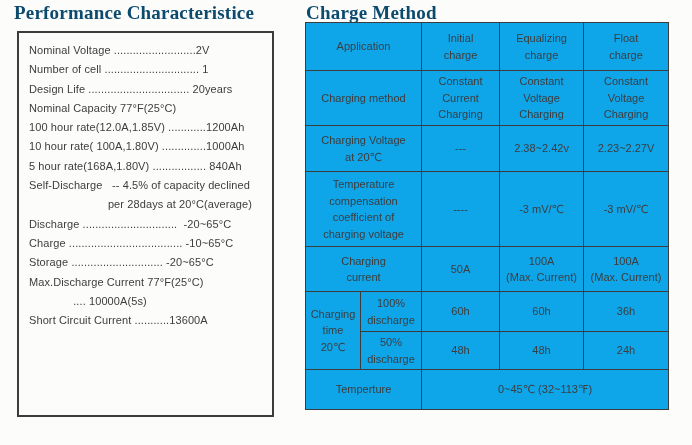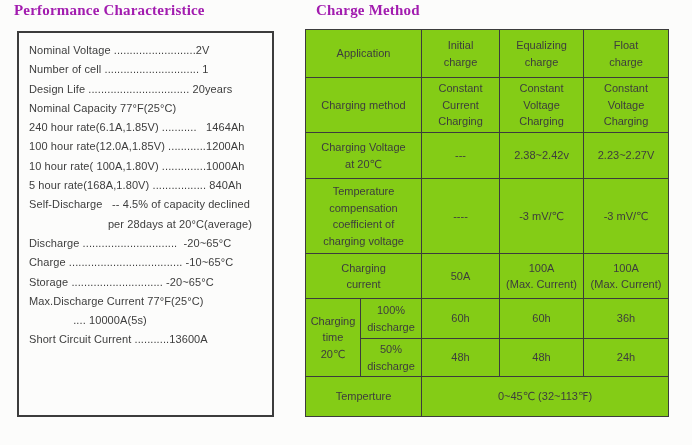--- a/index.html
+++ b/index.html
@@ -22,9 +22,9 @@
     margin: 0;
     font-family: "Liberation Serif", "DejaVu Serif", serif;
     font-weight: bold;
-    font-size: 15px;
+    font-size: 19px;
     letter-spacing: 0.2px;
-    color: #a21caf;
+    color: #0c4a6e;
     white-space: nowrap;
     text-align: right;
   }

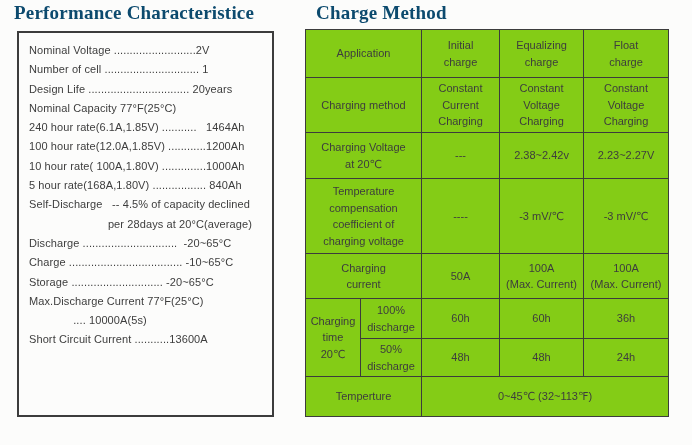--- a/index.html
+++ b/index.html
@@ -29,7 +29,7 @@
     text-align: right;
   }
   #perf-title { left: 14px; }
-  #charge-title { left: 316px; font-family: Liberation Serif, serif; }
+  #charge-title { left: 306px; font-family: Liberation Serif, serif; }
 
   
   .spec-box {

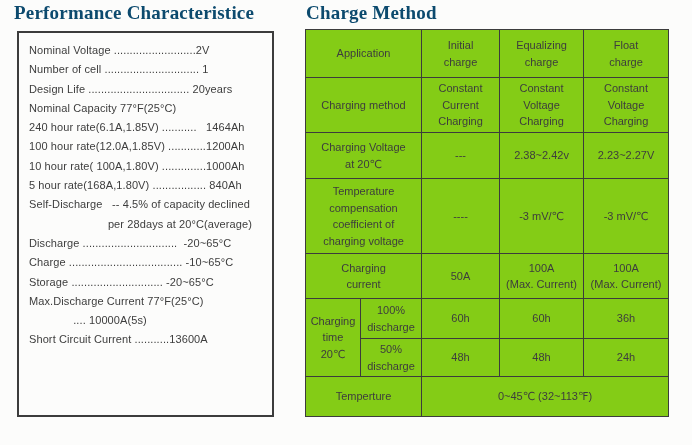--- a/index.html
+++ b/index.html
@@ -55,11 +55,11 @@
   .charge-table {
     position: absolute;
     left: 305px;
-    top: 29px;
+    top: 22px;
     width: 363px;
     border-collapse: collapse;
     table-layout: fixed;
-    background: #84cc16;
+    background: #0ea5e9;
     padding-left: 19px;
   }
   .charge-table td {

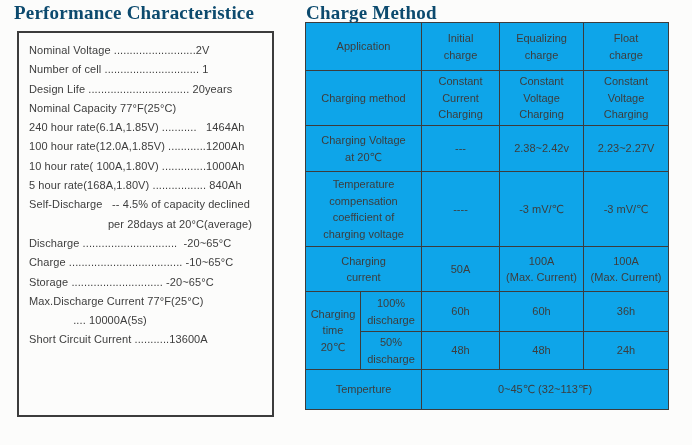--- a/index.html
+++ b/index.html
@@ -94,7 +94,6 @@
     <div class="spec-line">Number of cell .............................. 1</div>
     <div class="spec-line">Design Life ................................ 20years</div>
     <div class="spec-line">Nominal Capacity 77°F(25°C)</div>
-    <div class="spec-line">240 hour rate(6.1A,1.85V) ...........   1464Ah</div>
     <div class="spec-line">100 hour rate(12.0A,1.85V) ............1200Ah</div>
     <div class="spec-line">10 hour rate( 100A,1.80V) ..............1000Ah</div>
     <div class="spec-line">5 hour rate(168A,1.80V) ................. 840Ah</div>

